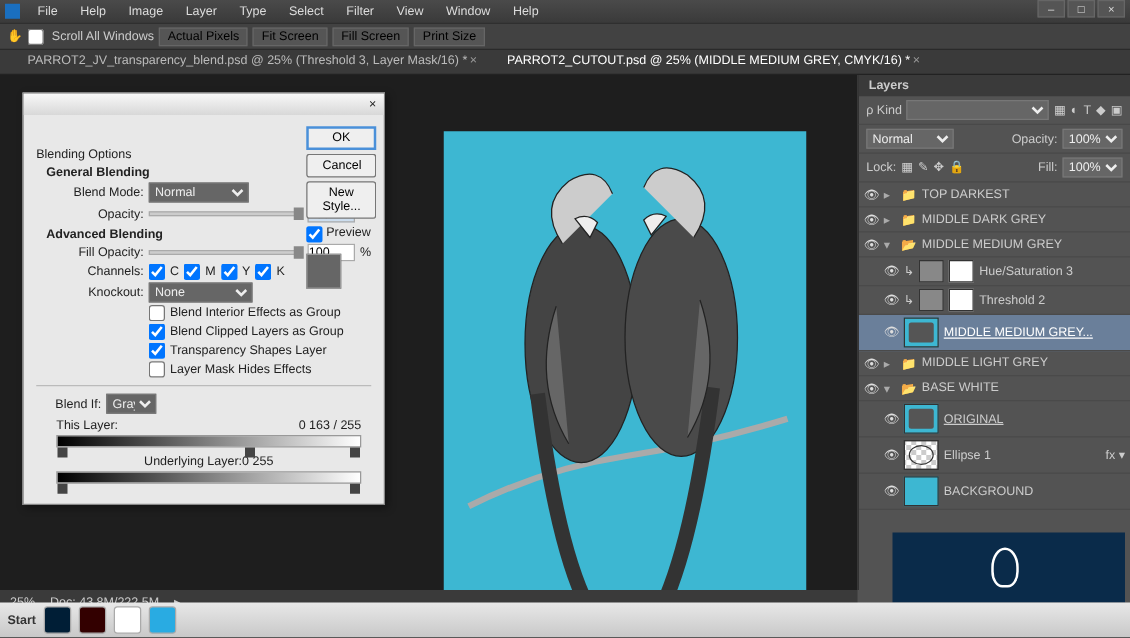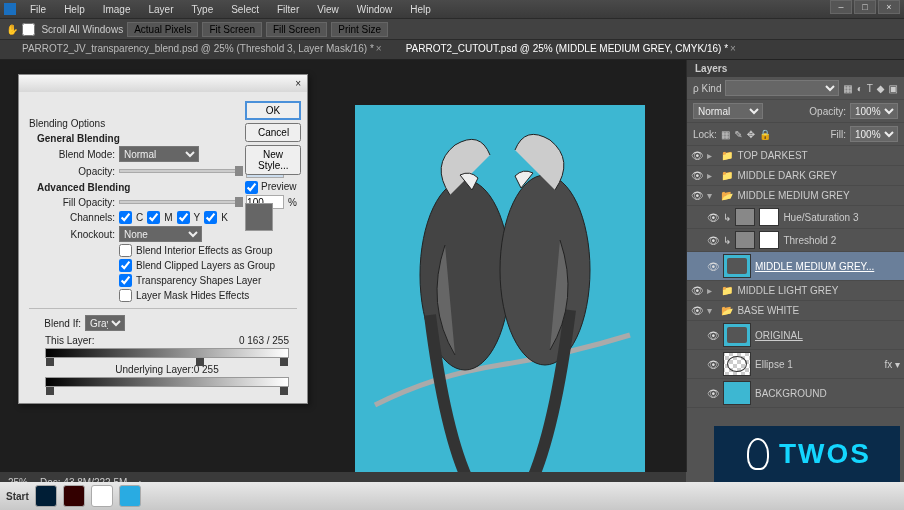--- a/index.html
+++ b/index.html
@@ -350,7 +350,6 @@
 
 <div class="logo">
   <div class="bulb"></div>
-  <span>TWOS</span>
 </div>
 
 <div class="taskbar">

